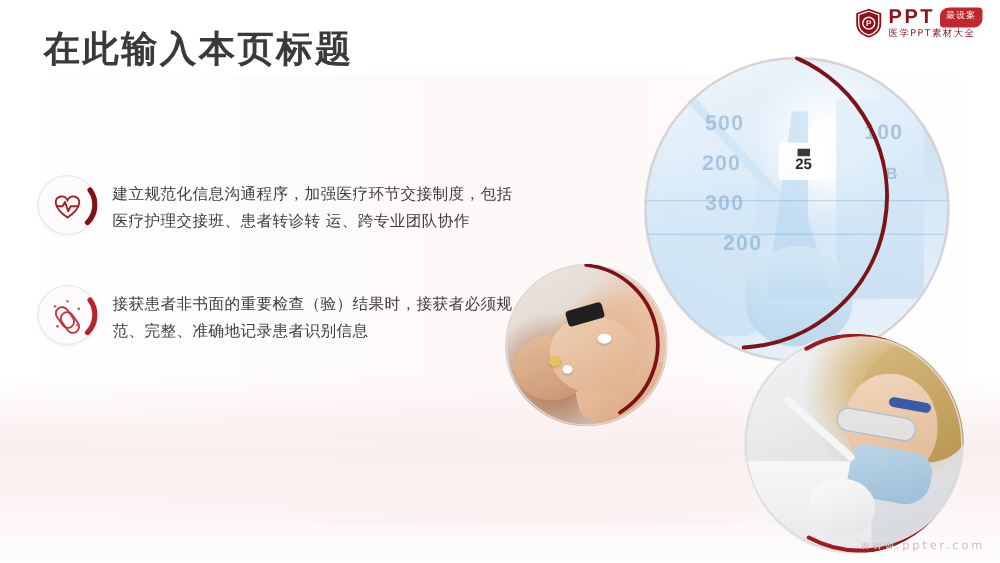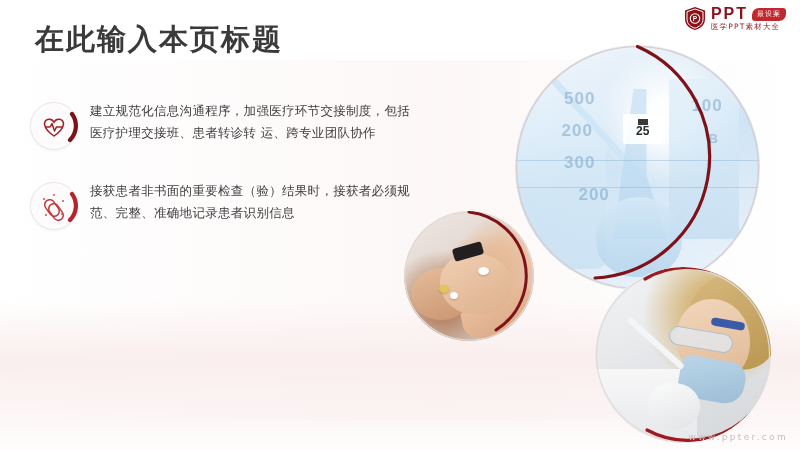--- a/index.html
+++ b/index.html
@@ -26,7 +26,7 @@
   .logo{position:absolute;right:14px;top:6px;display:flex;align-items:center;gap:5px;}
   .logo-shield{width:22px;height:25px;flex:0 0 auto;}
   .logo-right{display:flex;flex-direction:column;gap:1px;}
-  .logo-row1{display:flex;align-items:center;gap:4px;}
+  .logo-row1{display:flex;gap:4px;}
   .logo-ppt{
     font-size:16px;font-weight:bold;letter-spacing:2px;color:#8d1118;line-height:1;
     font-family:"Liberation Sans",sans-serif;

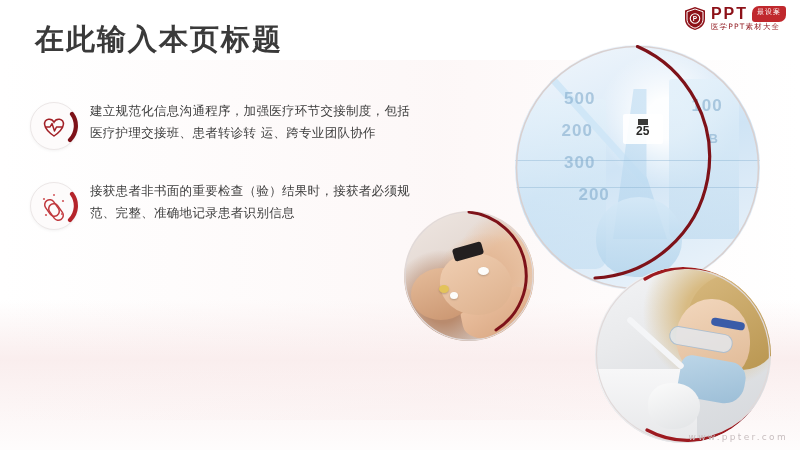--- a/index.html
+++ b/index.html
@@ -50,7 +50,7 @@
 
   
   .bullets{position:absolute;left:30px;top:100px;width:380px;}
-  .bullet{display:flex;align-items:flex-start;margin-bottom:30px;}
+  .bullet{display:flex;align-items:flex-end;margin-bottom:30px;margin-top:38px;}
   .b-icon{
     position:relative;width:48px;height:48px;flex:0 0 48px;margin-top:2px;
   }

